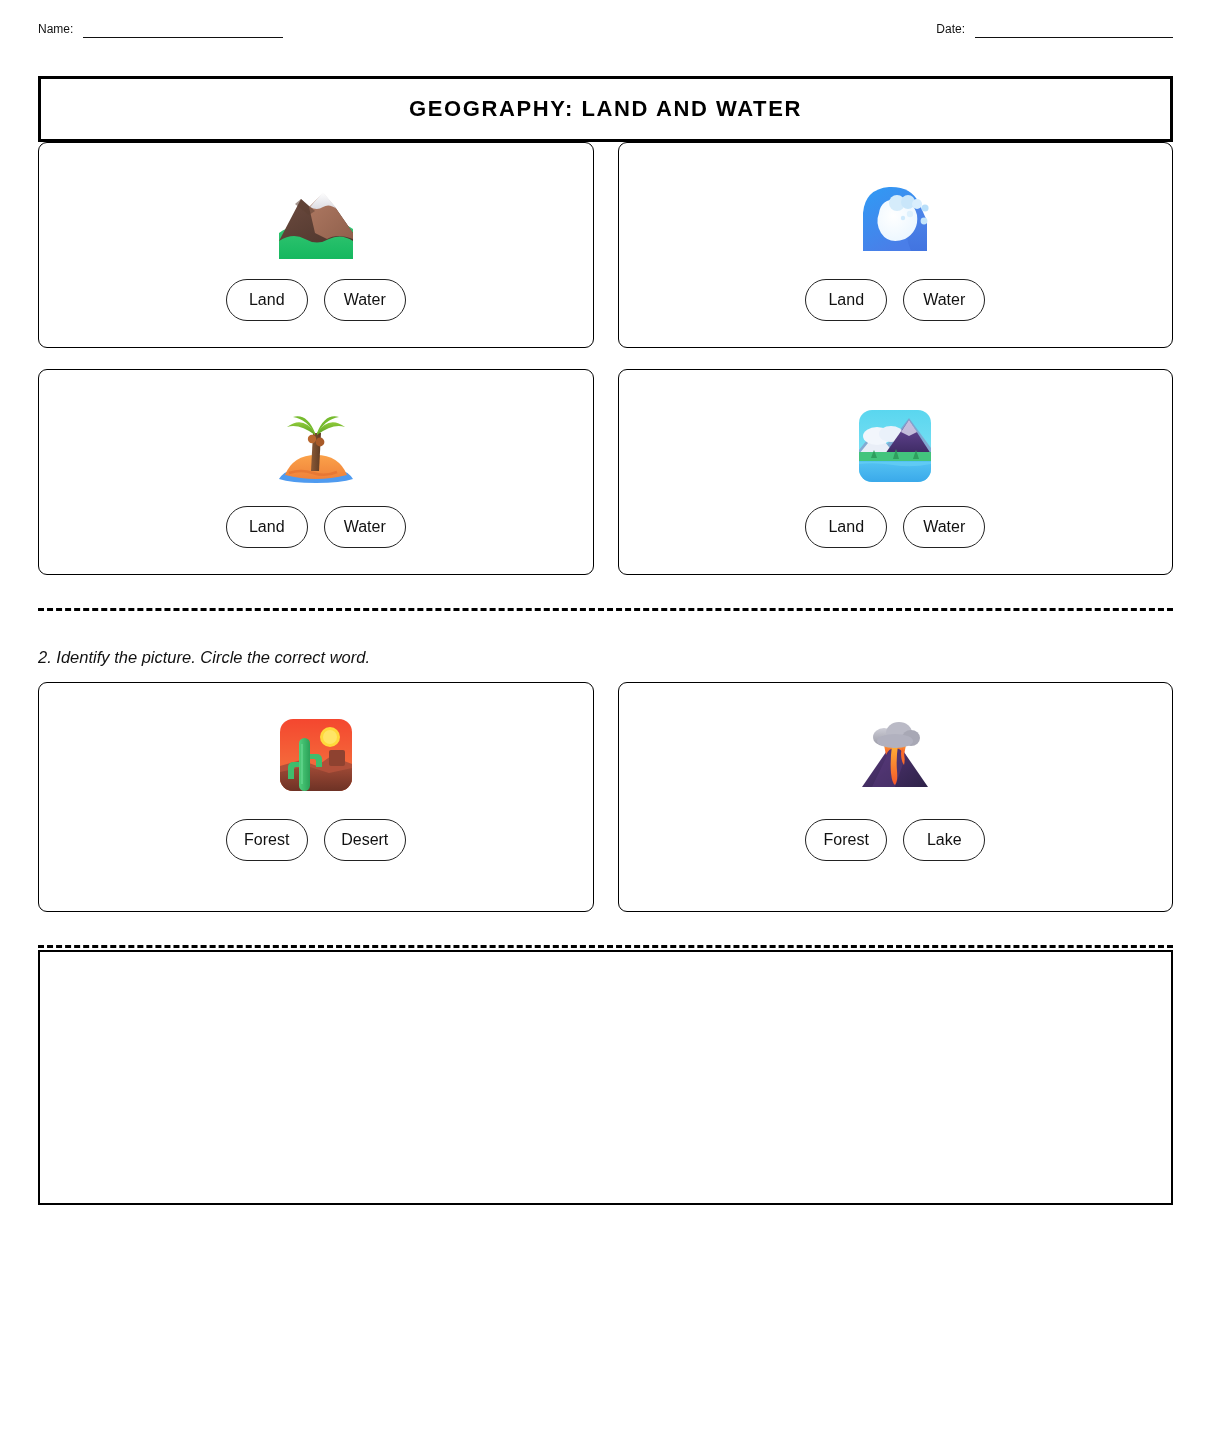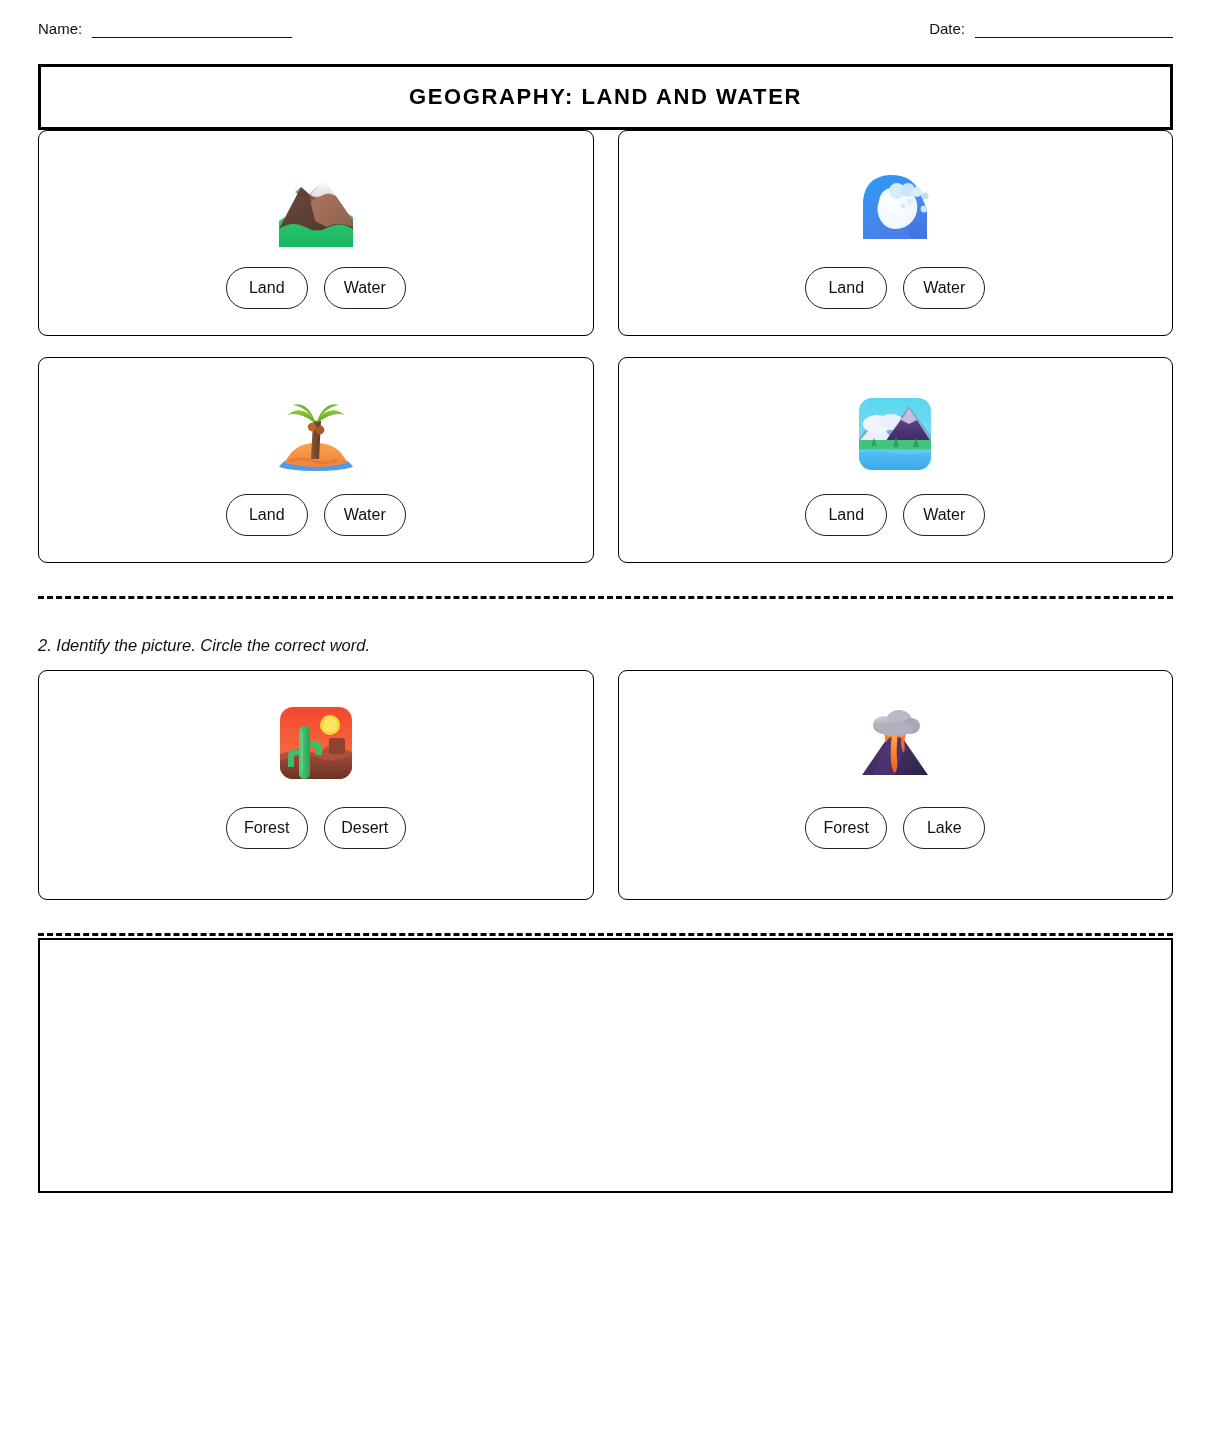--- a/index.html
+++ b/index.html
@@ -35,7 +35,7 @@
     gap: 10px;
   }
   .meta-label {
-    font-size: 15px;
+    font-size: 12px;
     line-height: 18px;
     color: #111;
     white-space: nowrap;

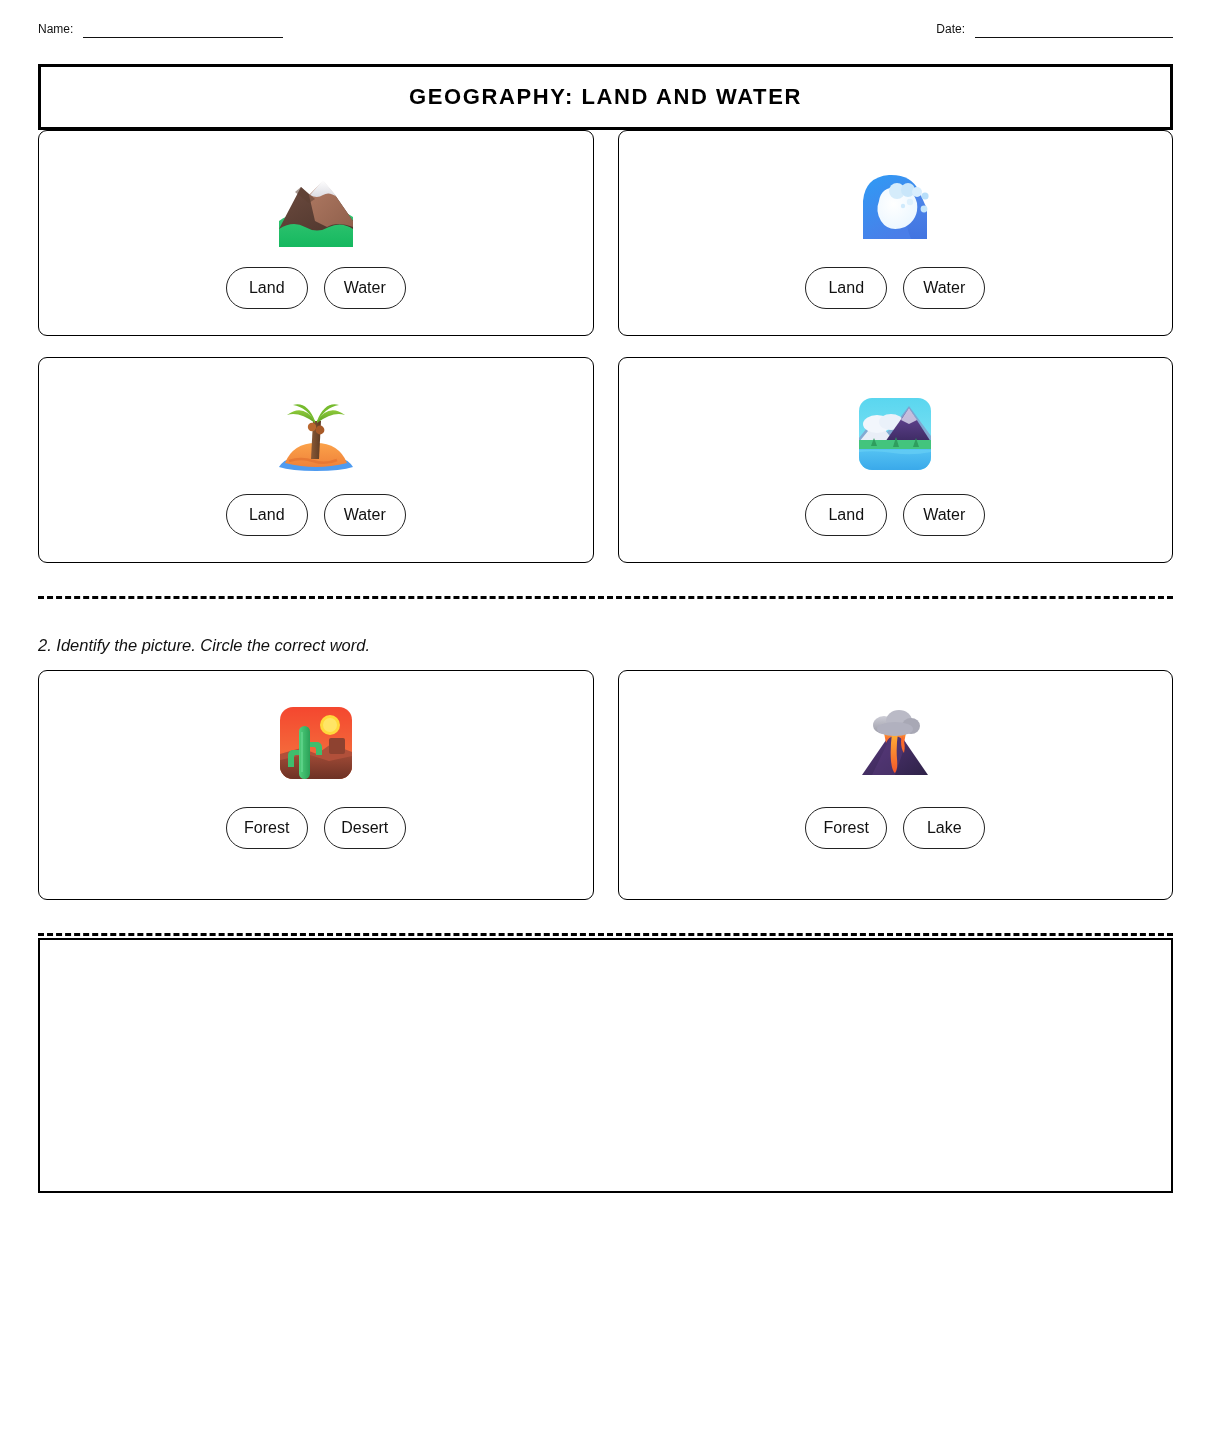--- a/index.html
+++ b/index.html
@@ -49,7 +49,7 @@
 
   
   .title-box {
-    margin-top: 26px;
+    margin-top: 38px;
     height: 66px;
     border: 3.5px solid #000;
     display: flex;

